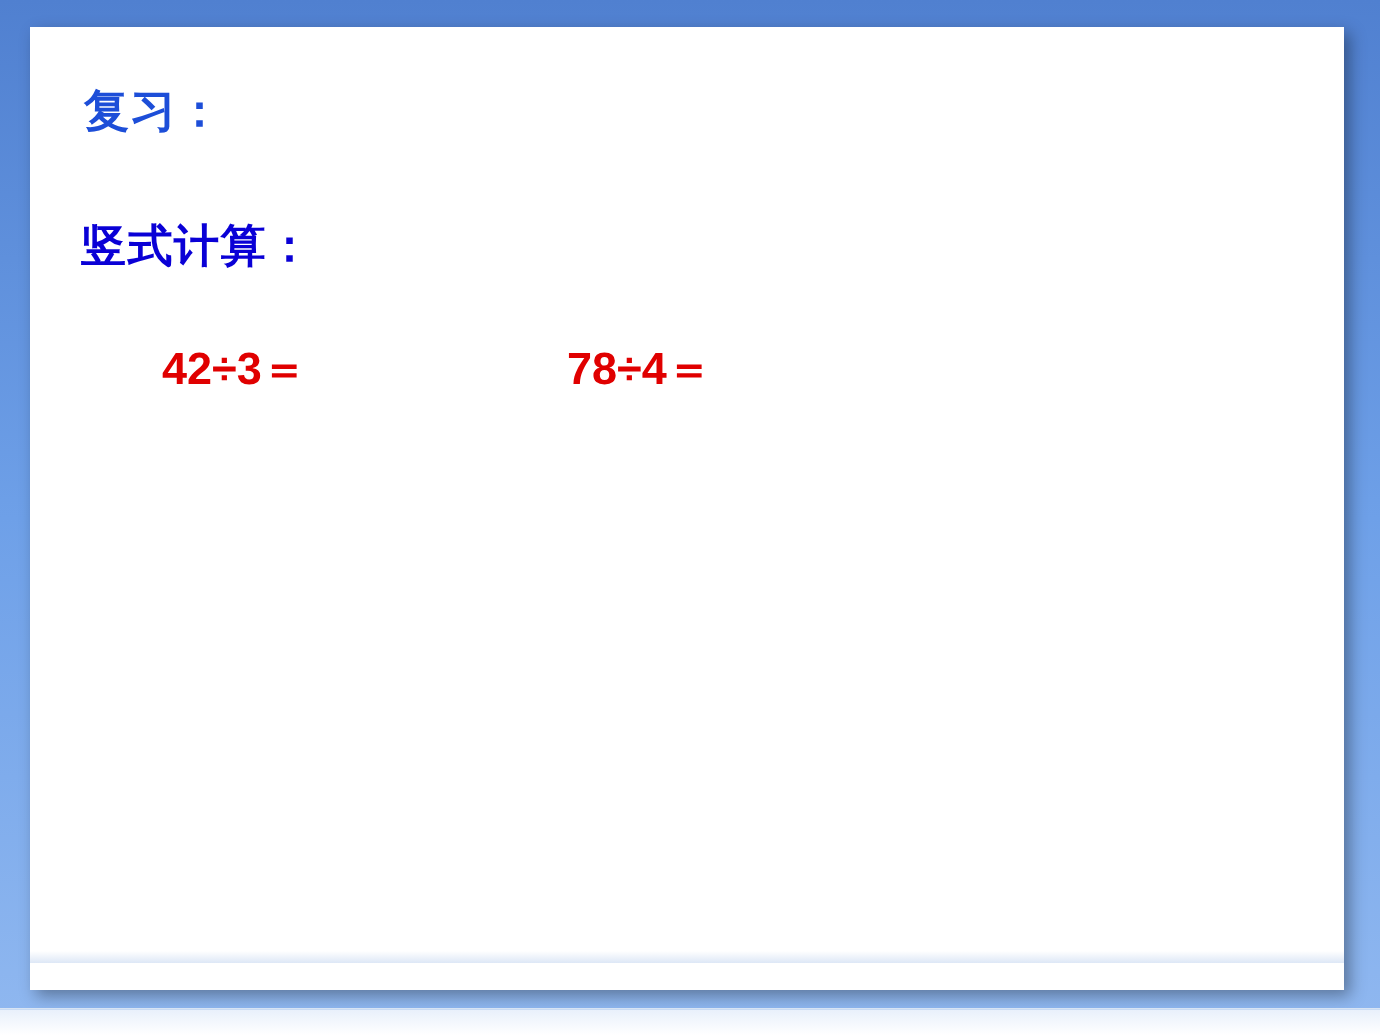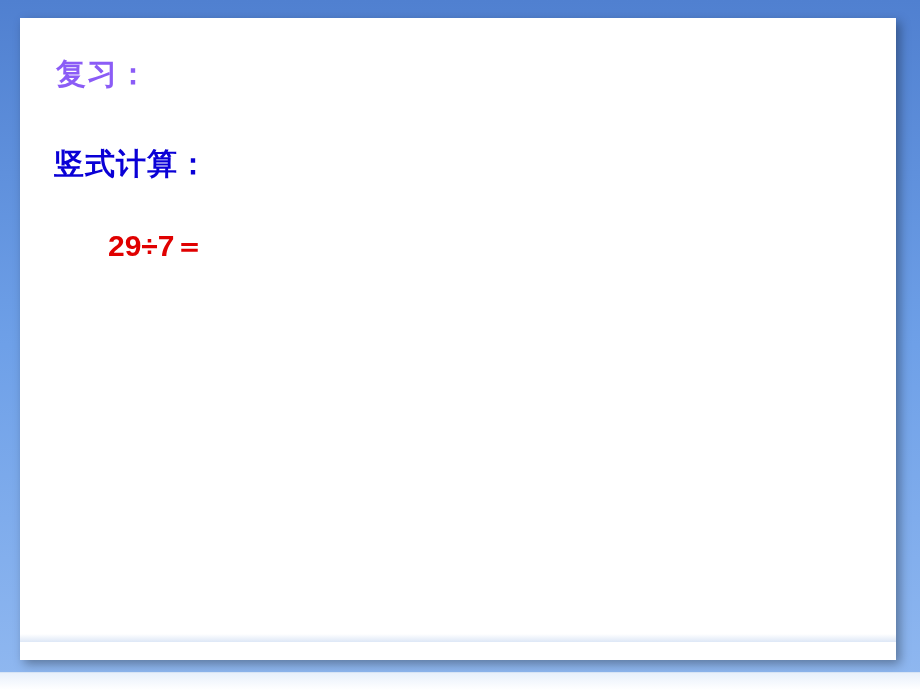--- a/index.html
+++ b/index.html
@@ -37,7 +37,7 @@
       top: 36px;
       font-size: 30px;
       font-weight: bold;
-      color: #8b5cf6;
+      color: #1d4ed8;
       letter-spacing: 1px;
     }
     .subtitle {

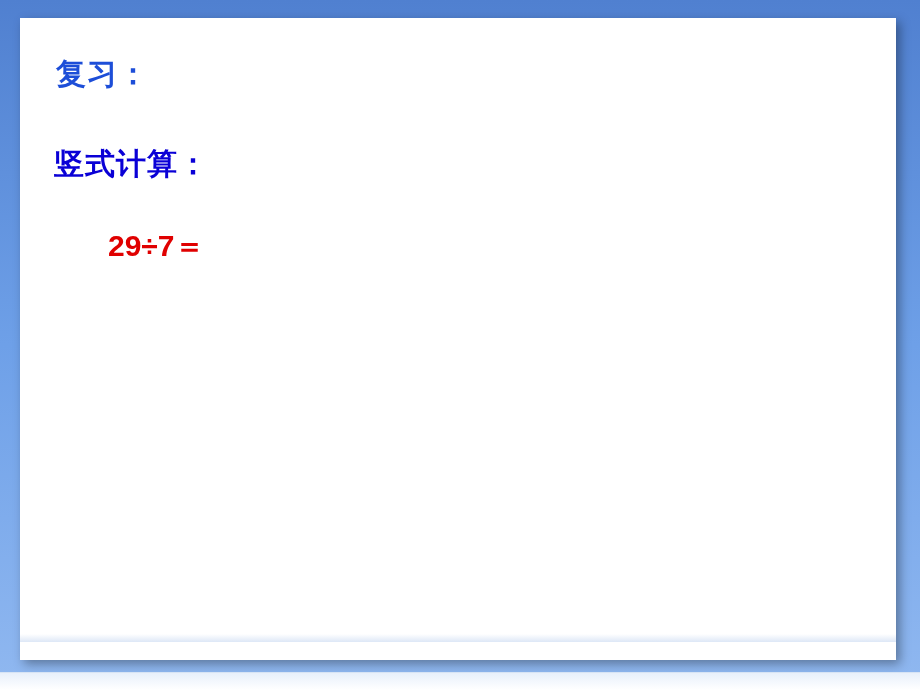--- a/index.html
+++ b/index.html
@@ -89,7 +89,7 @@
   <div class="title">复习：</div>
   <div class="subtitle">竖式计算：</div>
   <div class="equations-row">
-    <div class="eq2">29÷7＝</div>
+    <div class="eq2">42÷3＝</div>
   </div>
   <div class="bottom-highlight"></div>
 </div>

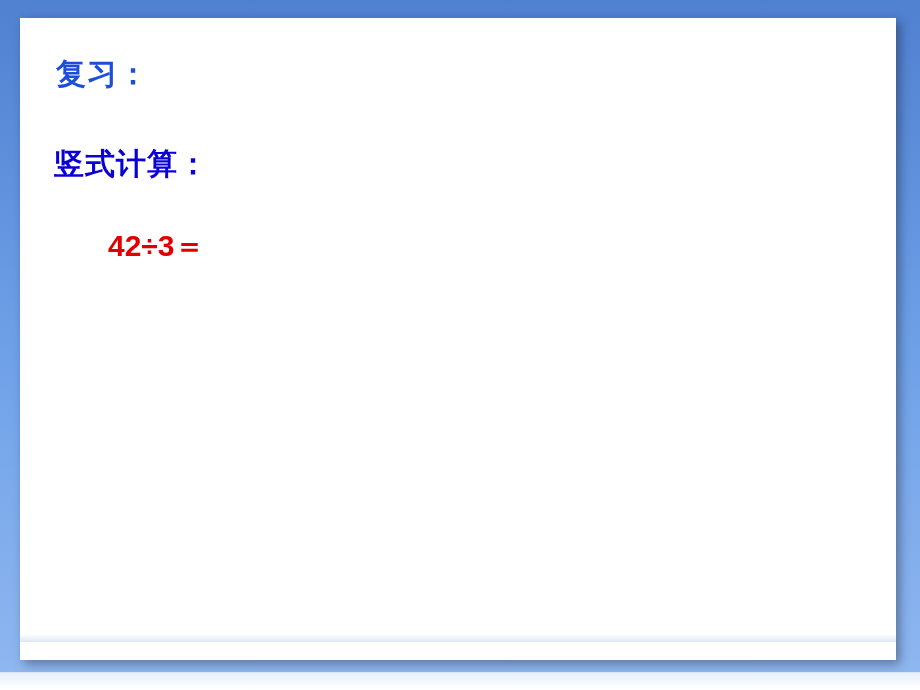--- a/index.html
+++ b/index.html
@@ -90,6 +90,7 @@
   <div class="subtitle">竖式计算：</div>
   <div class="equations-row">
     <div class="eq2">42÷3＝</div>
+    <div class="eq3">78÷4＝</div>
   </div>
   <div class="bottom-highlight"></div>
 </div>

